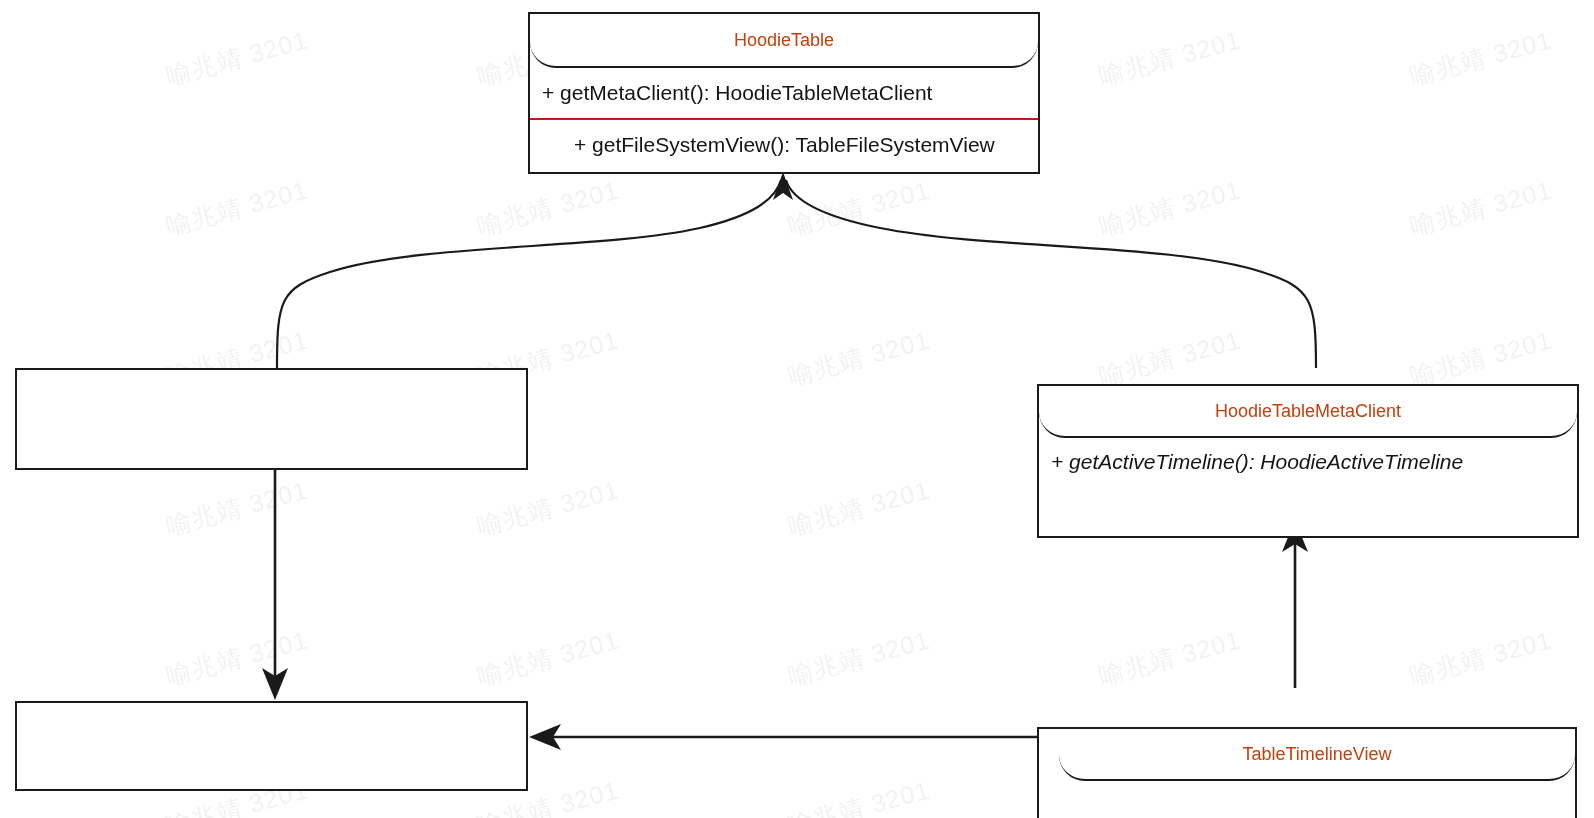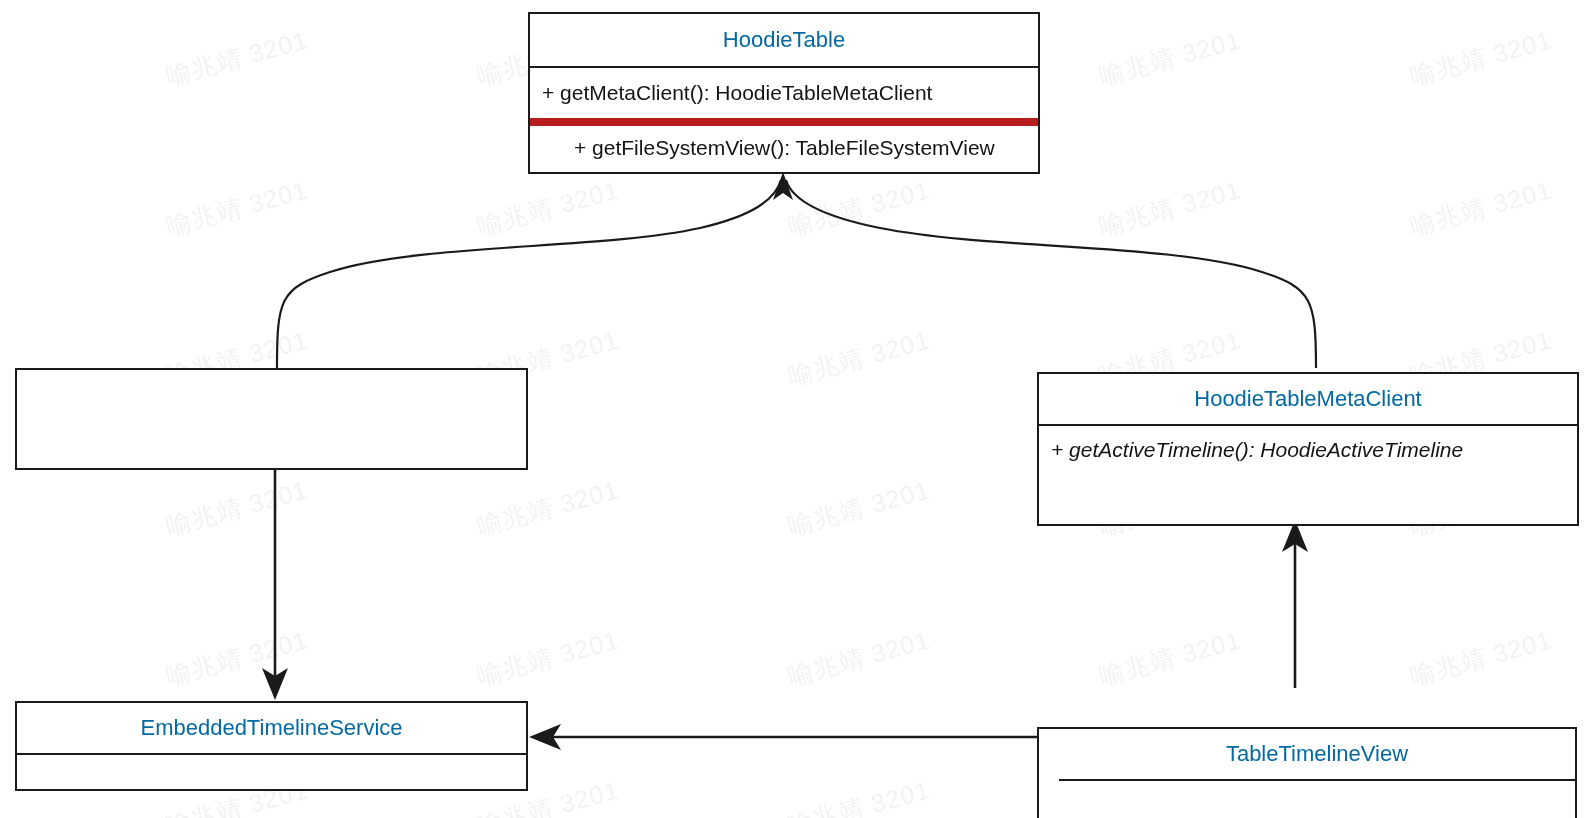--- a/index.html
+++ b/index.html
@@ -61,13 +61,14 @@
   .uml-class-name {
     box-sizing: border-box;
     text-align: center;
-    font-size: 22px;
-    color: #0369a1;
+    font-size: 18px;
+    color: #c2410c;
     border-bottom: 2px solid #1a1a1a;
     display: flex;
     align-items: center;
     justify-content: center;
     background: transparent;
+    border-radius: 26px;
   }
   .uml-members {
     box-sizing: border-box;

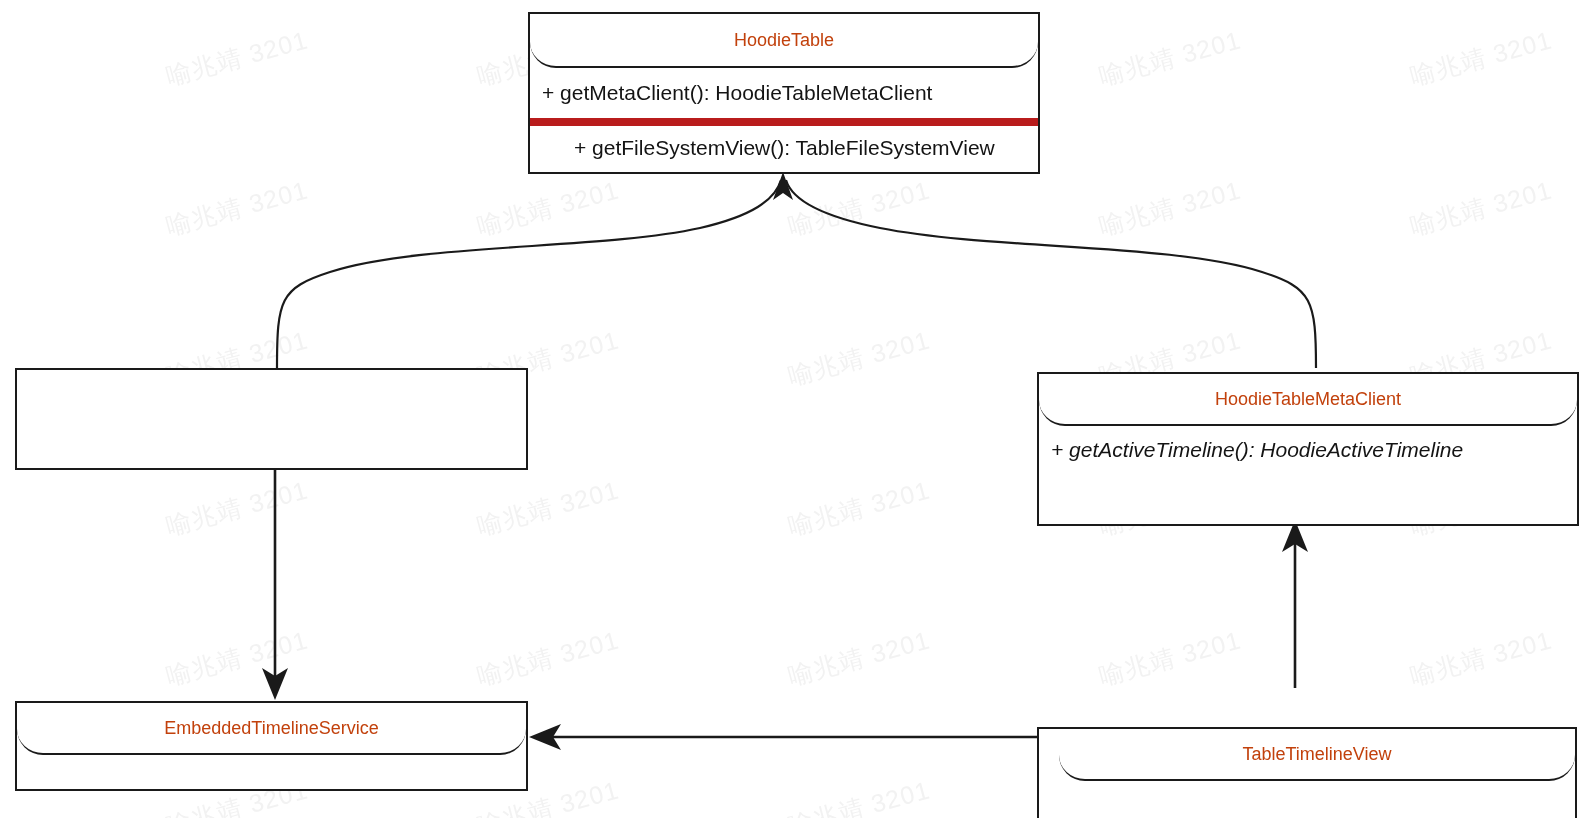--- a/index.html
+++ b/index.html
@@ -84,7 +84,7 @@
     white-space: nowrap;
   }
   .uml-member + .uml-member {
-    border-top: 8px solid #b91c1c;
+    border-top: 2px solid #b91c1c;
     padding-left: 44px;
   }
   .empty-compartment {

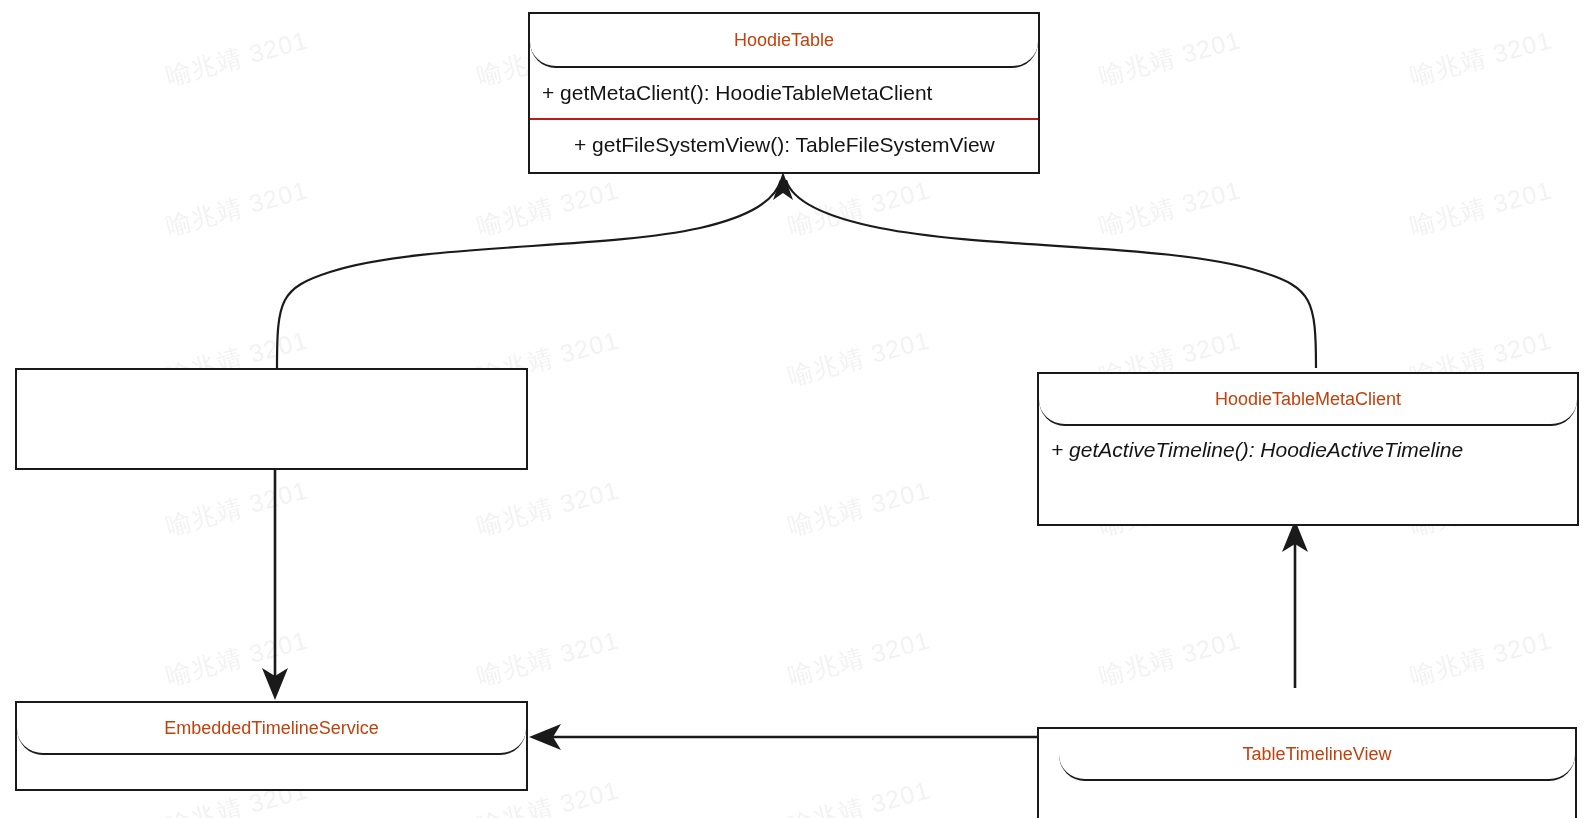--- a/index.html
+++ b/index.html
@@ -173,7 +173,7 @@
     </div>
   </div>
 
-  <div class="uml-class" style="left:1037px; top:372px; width:542px; height:154px;">
+  <div class="uml-class" style="left:1037px; top:384px; width:542px; height:154px;">
     <div class="uml-class-name" style="height:52px;">HoodieTableMetaClient</div>
     <div class="uml-members" style="height:98px;font-style:italic;">
       <div class="uml-member" style="height:48px;">+ getActiveTimeline(): HoodieActiveTimeline</div>

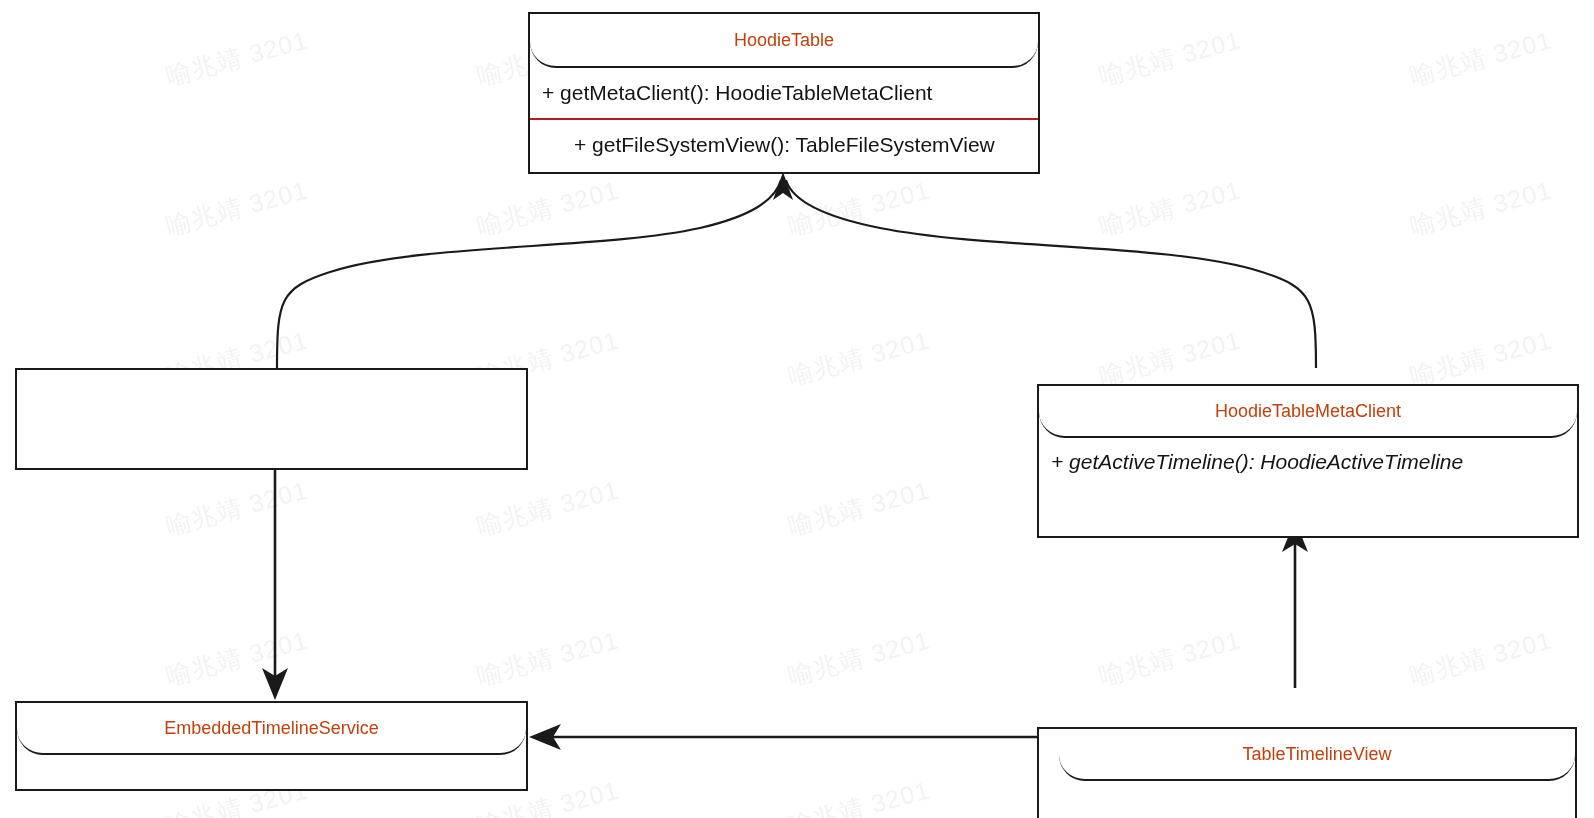--- a/index.html
+++ b/index.html
@@ -181,7 +181,6 @@
   </div>
 
   <div class="uml-class" style="left:15px; top:701px; width:513px; height:90px;">
-    <div class="uml-class-name" style="height:52px;">EmbeddedTimelineService</div>
     <div class="uml-members" style="height:34px;">
       <div class="empty-compartment"></div>
     </div>

